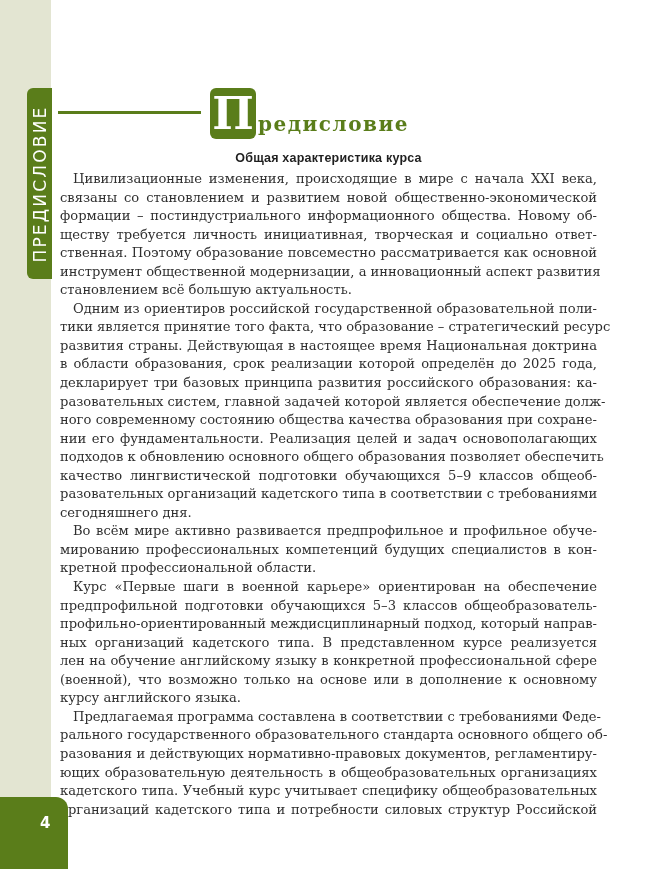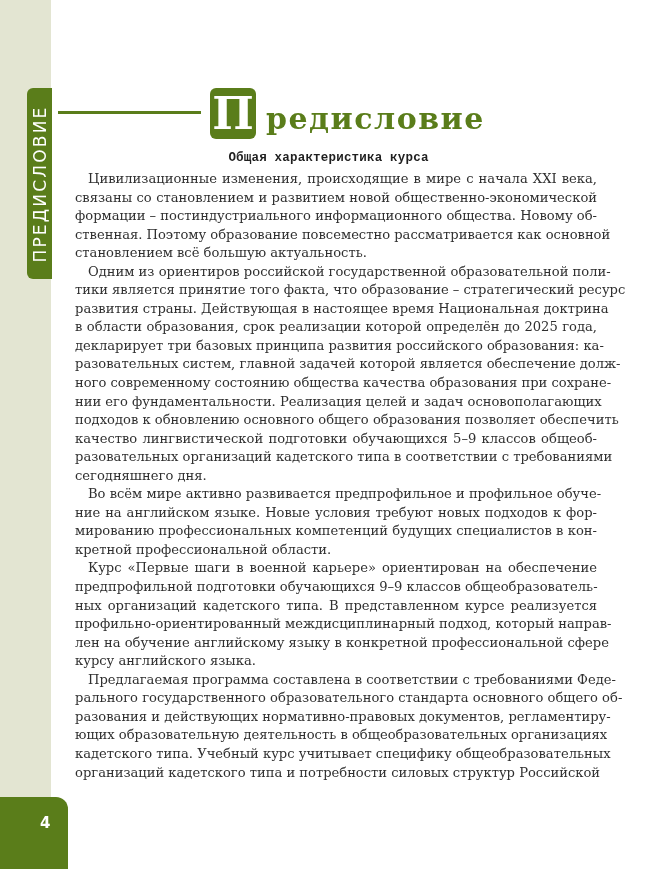--- a/index.html
+++ b/index.html
@@ -38,8 +38,8 @@
     font-family: "DejaVu Serif", serif; line-height: 1;
   }
   .title-rest {
-    color: #5a7d1a; font-size: 30px; font-weight: bold;
-    margin-left: 10px; margin-bottom: 3px; letter-spacing: 1.5px;
+    color: #5a7d1a; font-size: 20px; font-weight: bold;
+    margin-left: 2px; margin-bottom: 3px; letter-spacing: 1.5px;
     font-family: "DejaVu Serif", serif;
   }
   .subtitle {

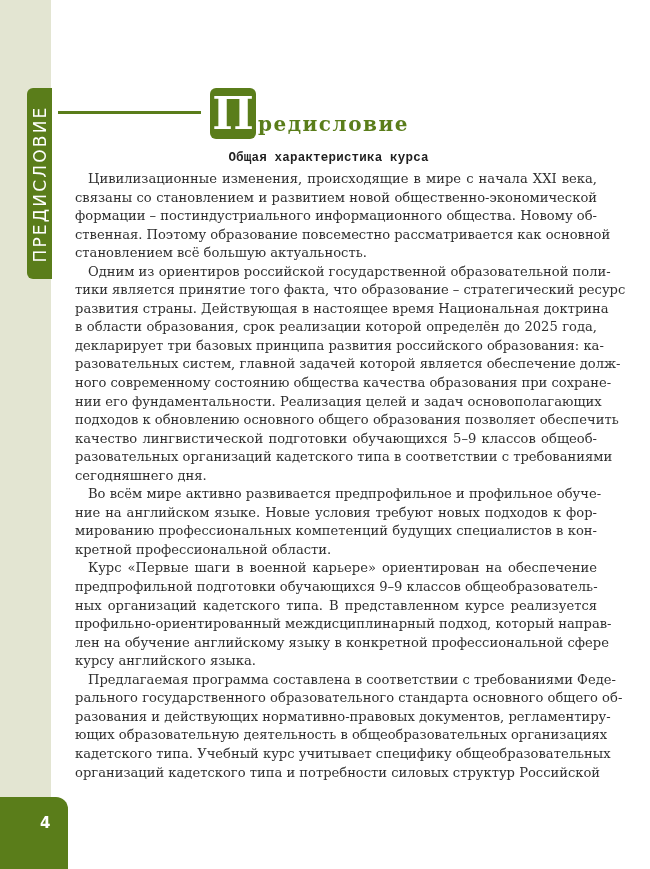--- a/index.html
+++ b/index.html
@@ -45,7 +45,7 @@
   .subtitle {
     position: absolute; left: 60px; width: 537px; top: 151px;
     text-align: center; font-weight: bold; font-size: 12.5px;
-    font-family: Liberation Mono, monospace; color: #1f1f1f; letter-spacing: 0.2px;
+    font-family: Liberation Sans, sans-serif; color: #1f1f1f; letter-spacing: 0.2px;
   }
   .body-text {
     position: absolute; left: 60px; top: 170px; width: 537px;

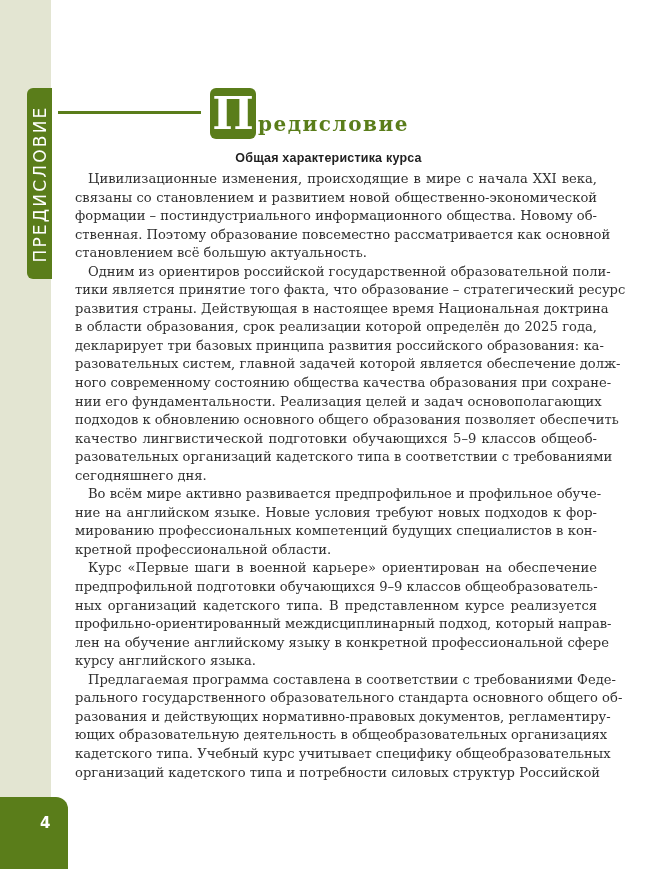--- a/index.html
+++ b/index.html
@@ -54,7 +54,7 @@
   }
   .body-text .line {
     display: block; text-align: justify; text-align-last: justify;
-    white-space: nowrap; overflow: visible; height: 18.55px; margin-left: 15px;
+    white-space: nowrap; overflow: visible; height: 18.55px;
   }
   .body-text .line.first { text-indent: 13px; }
   .body-text .line.last { text-align-last: left; }

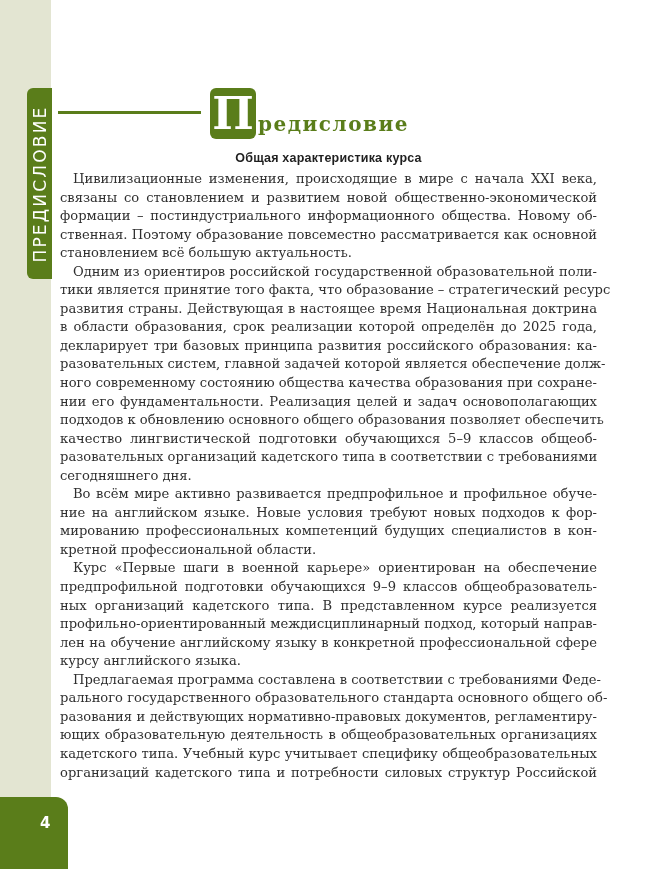--- a/index.html
+++ b/index.html
@@ -89,6 +89,7 @@
       <span class="line first">Цивилизационные изменения, происходящие в мире с начала XXI века,</span>
       <span class="line">связаны со становлением и развитием новой общественно-экономической</span>
       <span class="line">формации – постиндустриального информационного общества. Новому об-</span>
+      <span class="line">ществу требуется личность инициативная, творческая и социально ответ-</span>
       <span class="line">ственная. Поэтому образование повсеместно рассматривается как основной</span>
       <span class="line last">становлением всё большую актуальность.</span>
     </div>

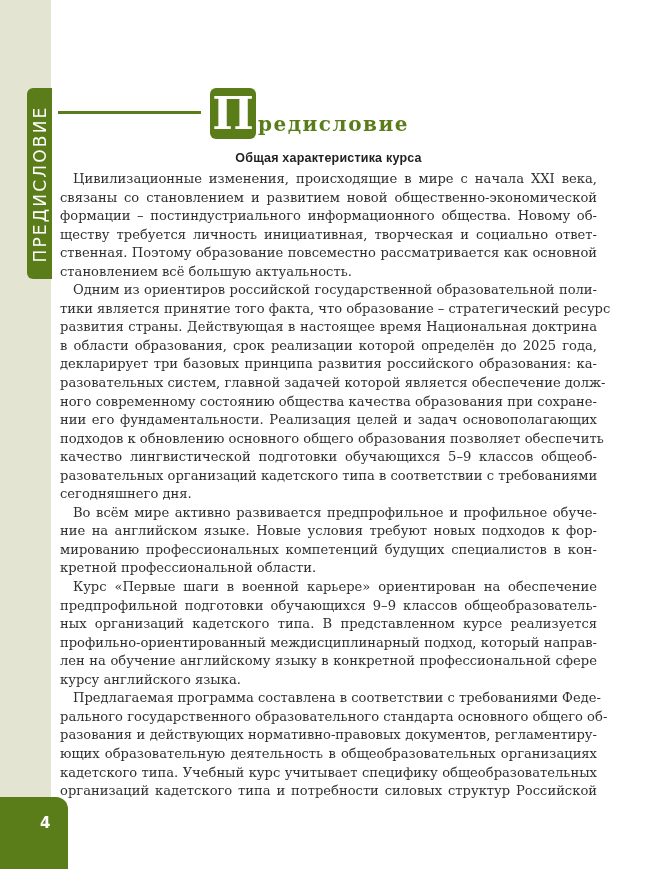--- a/index.html
+++ b/index.html
@@ -91,6 +91,7 @@
       <span class="line">формации – постиндустриального информационного общества. Новому об-</span>
       <span class="line">ществу требуется личность инициативная, творческая и социально ответ-</span>
       <span class="line">ственная. Поэтому образование повсеместно рассматривается как основной</span>
+      <span class="line">инструмент общественной модернизации, а инновационный аспект развития</span>
       <span class="line last">становлением всё большую актуальность.</span>
     </div>
     <div>

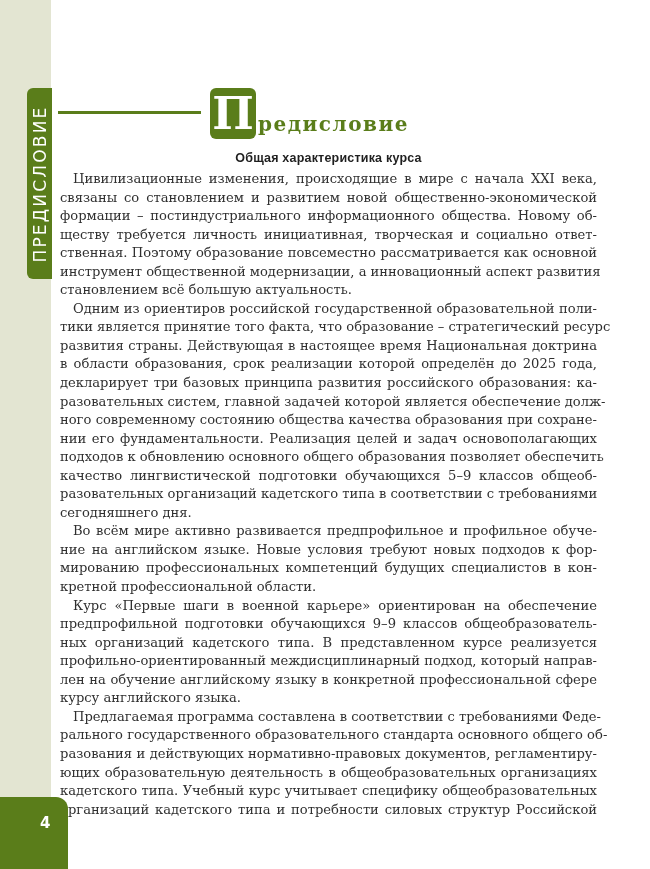--- a/index.html
+++ b/index.html
@@ -112,7 +112,6 @@
     </div>
     <div>
       <span class="line first">Во всём мире активно развивается предпрофильное и профильное обуче-</span>
-      <span class="line">ние на английском языке. Новые условия требуют новых подходов к фор-</span>
       <span class="line">мированию профессиональных компетенций будущих специалистов в кон-</span>
       <span class="line last">кретной профессиональной области.</span>
     </div>

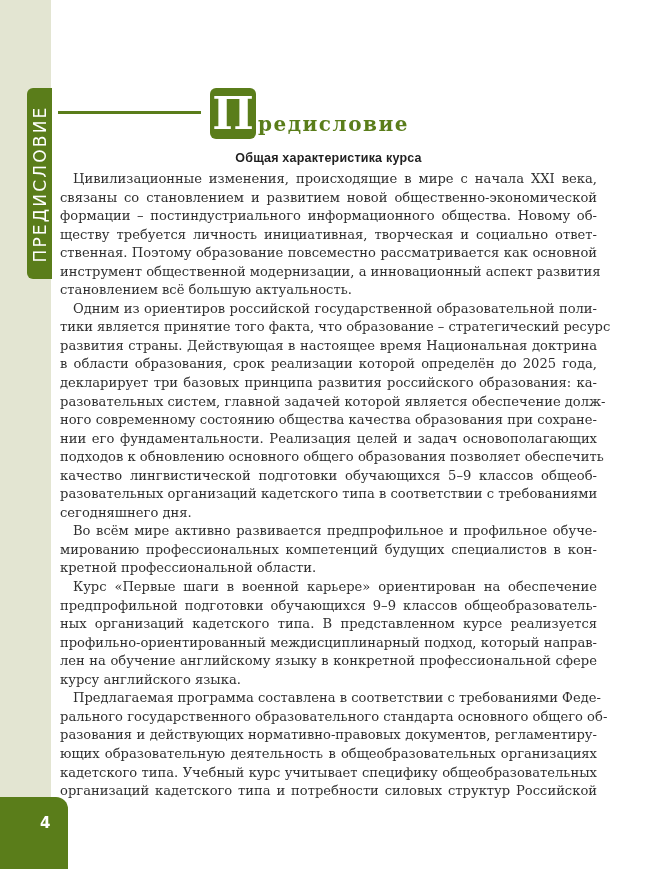--- a/index.html
+++ b/index.html
@@ -117,7 +117,7 @@
     </div>
     <div>
       <span class="line first">Курс «Первые шаги в военной карьере» ориентирован на обеспечение</span>
-      <span class="line">предпрофильной подготовки обучающихся 9–9 классов общеобразователь-</span>
+      <span class="line">предпрофильной подготовки обучающихся 5–3 классов общеобразователь-</span>
       <span class="line">ных организаций кадетского типа. В представленном курсе реализуется</span>
       <span class="line">профильно-ориентированный междисциплинарный подход, который направ-</span>
       <span class="line">лен на обучение английскому языку в конкретной профессиональной сфере</span>

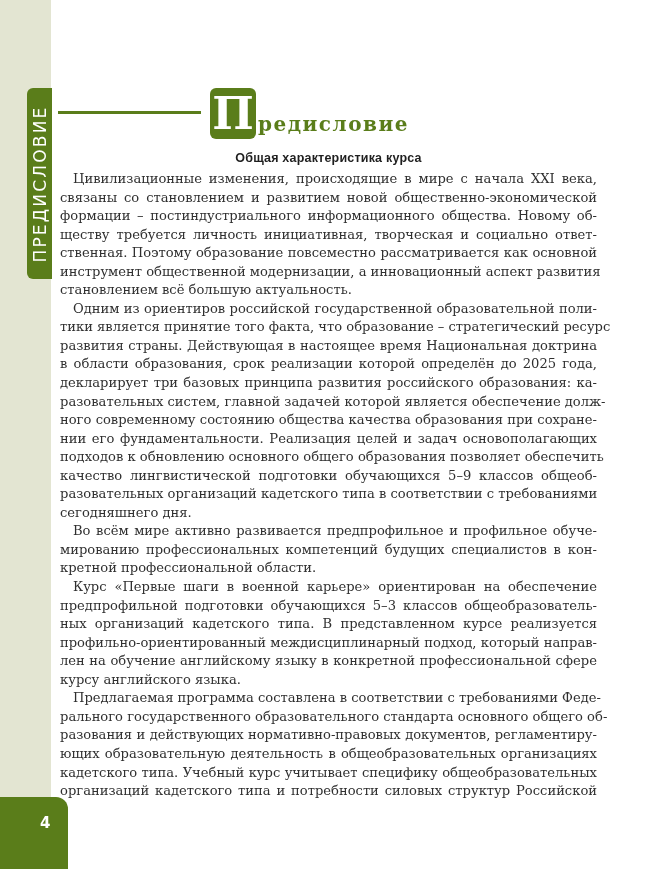--- a/index.html
+++ b/index.html
@@ -118,8 +118,8 @@
     <div>
       <span class="line first">Курс «Первые шаги в военной карьере» ориентирован на обеспечение</span>
       <span class="line">предпрофильной подготовки обучающихся 5–3 классов общеобразователь-</span>
+      <span class="line">профильно-ориентированный междисциплинарный подход, который направ-</span>
       <span class="line">ных организаций кадетского типа. В представленном курсе реализуется</span>
-      <span class="line">профильно-ориентированный междисциплинарный подход, который направ-</span>
       <span class="line">лен на обучение английскому языку в конкретной профессиональной сфере</span>
       <span class="line last">курсу английского языка.</span>
     </div>

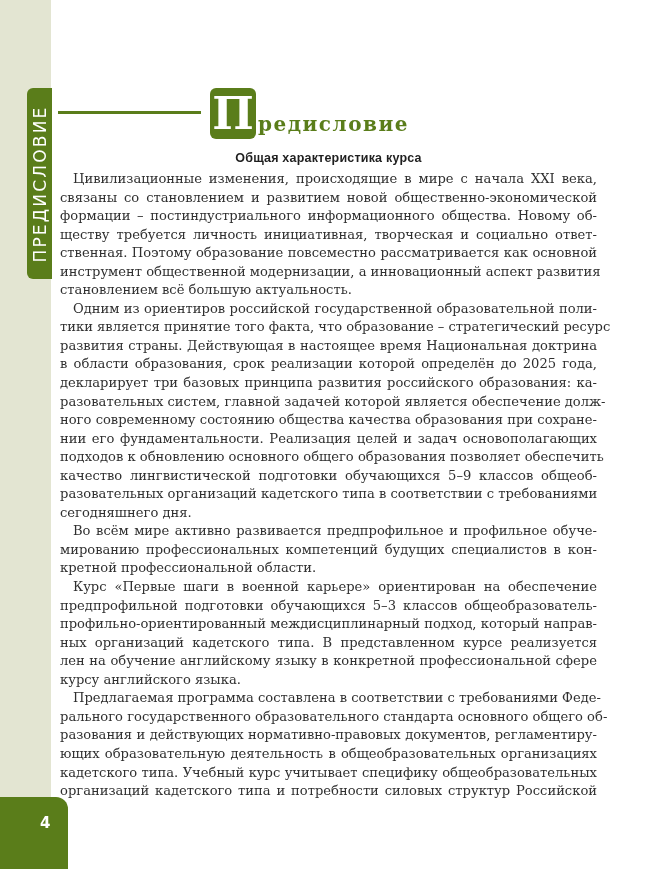--- a/index.html
+++ b/index.html
@@ -121,6 +121,7 @@
       <span class="line">профильно-ориентированный междисциплинарный подход, который направ-</span>
       <span class="line">ных организаций кадетского типа. В представленном курсе реализуется</span>
       <span class="line">лен на обучение английскому языку в конкретной профессиональной сфере</span>
+      <span class="line">(военной), что возможно только на основе или в дополнение к основному</span>
       <span class="line last">курсу английского языка.</span>
     </div>
     <div>

